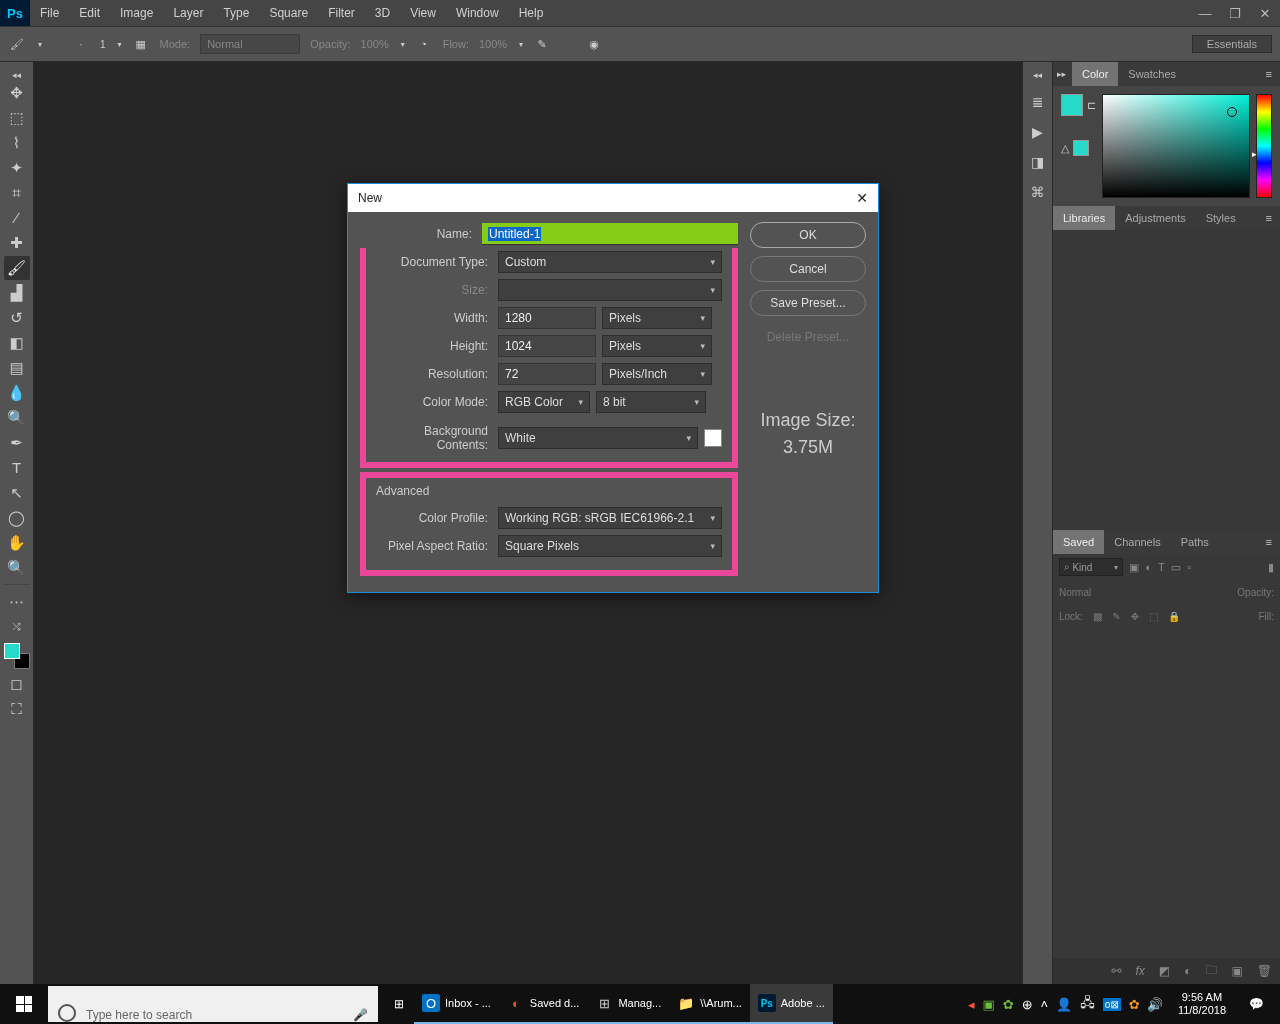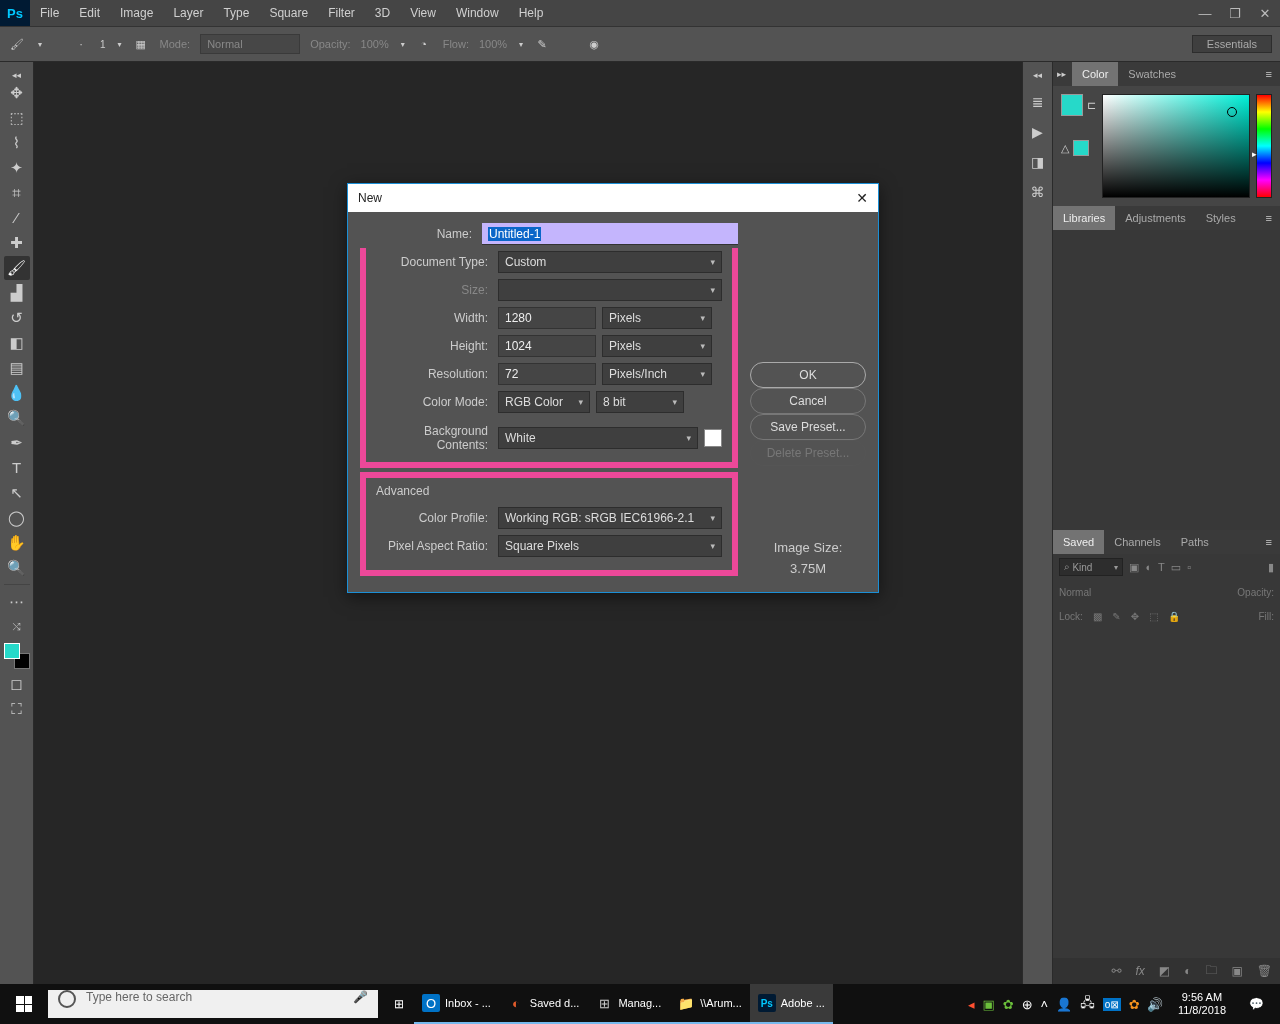--- a/index.html
+++ b/index.html
@@ -68,7 +68,7 @@
 .dialog { position: absolute; left: 347px; top: 183px; width: 532px; background: #535353; border: 1px solid #1b8fd6; box-shadow: 0 4px 16px rgba(0,0,0,0.5); color: #ccc; font-size: 12px; }
 .dialog-titlebar { height: 28px; background: #fff; color: #222; display: flex; align-items: center; padding: 0 10px; font-size: 12px; }
 .dialog-titlebar .dclose { margin-left: auto; font-size: 14px; color: #222; }
-.dialog-body { display: flex; padding: 8px 12px 16px 12px; gap: 12px; align-items: flex-end; }
+.dialog-body { display: flex; padding: 8px 12px 16px 12px; gap: 12px; }
 .dialog-left { flex: 1; }
 .dialog-right { width: 116px; display: flex; flex-direction: column; align-items: stretch; padding-top: 2px; }
 .dbtn { height: 26px; border: 1px solid #777; border-radius: 14px; background: transparent; color: #ddd; font-size: 12px; display: flex; align-items: center; justify-content: center; }

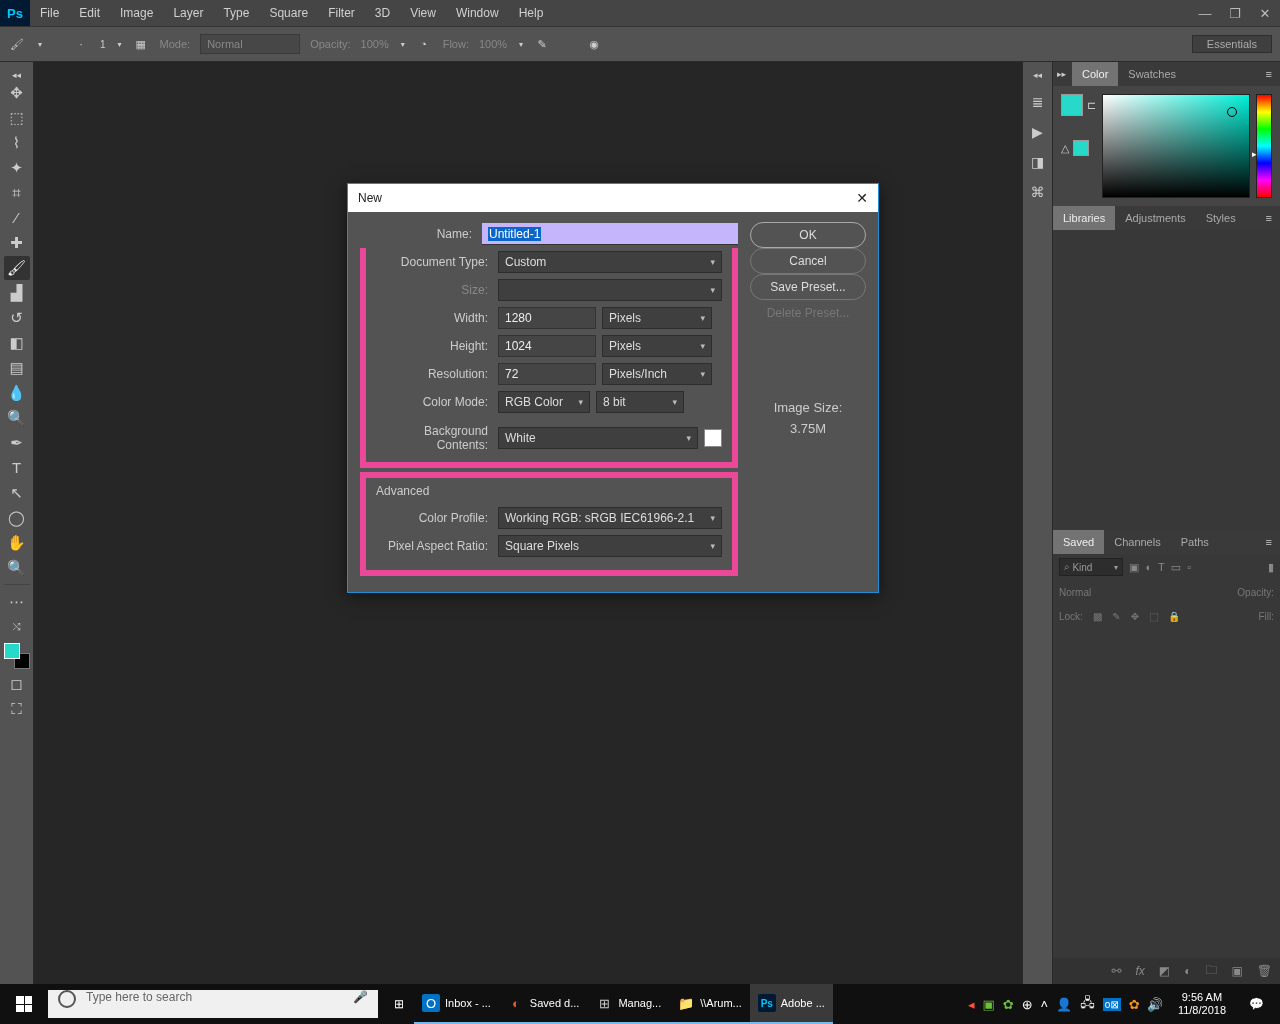--- a/index.html
+++ b/index.html
@@ -81,7 +81,7 @@
 .drow .dlabel { width: 116px; text-align: right; color: #ccc; padding-right: 4px; }
 .drow .dlabel.muted { color: #888; }
 .dinput { background: #454545; border: 1px solid #333; height: 22px; color: #eee; padding: 0 6px; font-size: 12px; display: flex; align-items: center; }
-.dinput.name { flex: 1; background: #c4b5fd; border: none; border-bottom: 1px solid #333; }
+.dinput.name { flex: 1; background: #84cc16; border: none; border-bottom: 1px solid #333; }
 .dinput.name .sel { background: #0a66c9; color: #fff; padding: 0 1px; }
 .dselect { background: #3f3f3f; border: 1px solid #2d2d2d; height: 22px; display: flex; align-items: center; padding: 0 6px; color: #ddd; font-size: 12px; position: relative; }
 .dselect .dcaret { margin-left: auto; font-size: 9px; color: #bbb; }

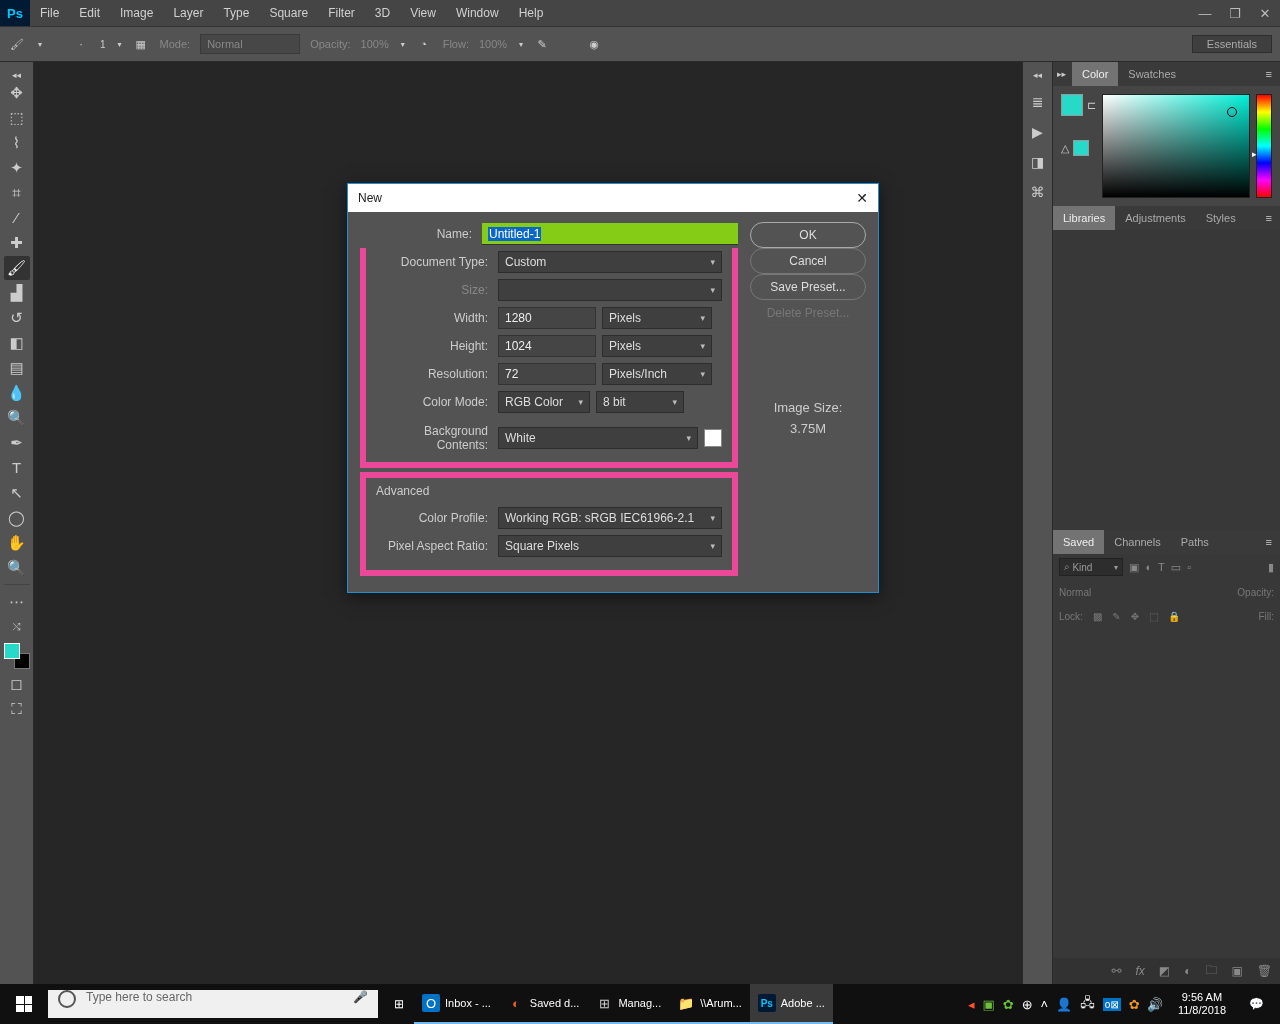--- a/index.html
+++ b/index.html
@@ -70,7 +70,7 @@
 .dialog-titlebar .dclose { margin-left: auto; font-size: 14px; color: #222; }
 .dialog-body { display: flex; padding: 8px 12px 16px 12px; gap: 12px; }
 .dialog-left { flex: 1; }
-.dialog-right { width: 116px; display: flex; flex-direction: column; align-items: stretch; padding-top: 2px; }
+.dialog-right { width: 116px; display: flex; flex-direction: column; gap: 8px; align-items: stretch; padding-top: 2px; }
 .dbtn { height: 26px; border: 1px solid #777; border-radius: 14px; background: transparent; color: #ddd; font-size: 12px; display: flex; align-items: center; justify-content: center; }
 .dbtn.primary { border-color: #aaa; }
 .dbtn.disabled { color: #777; border-color: #555; }

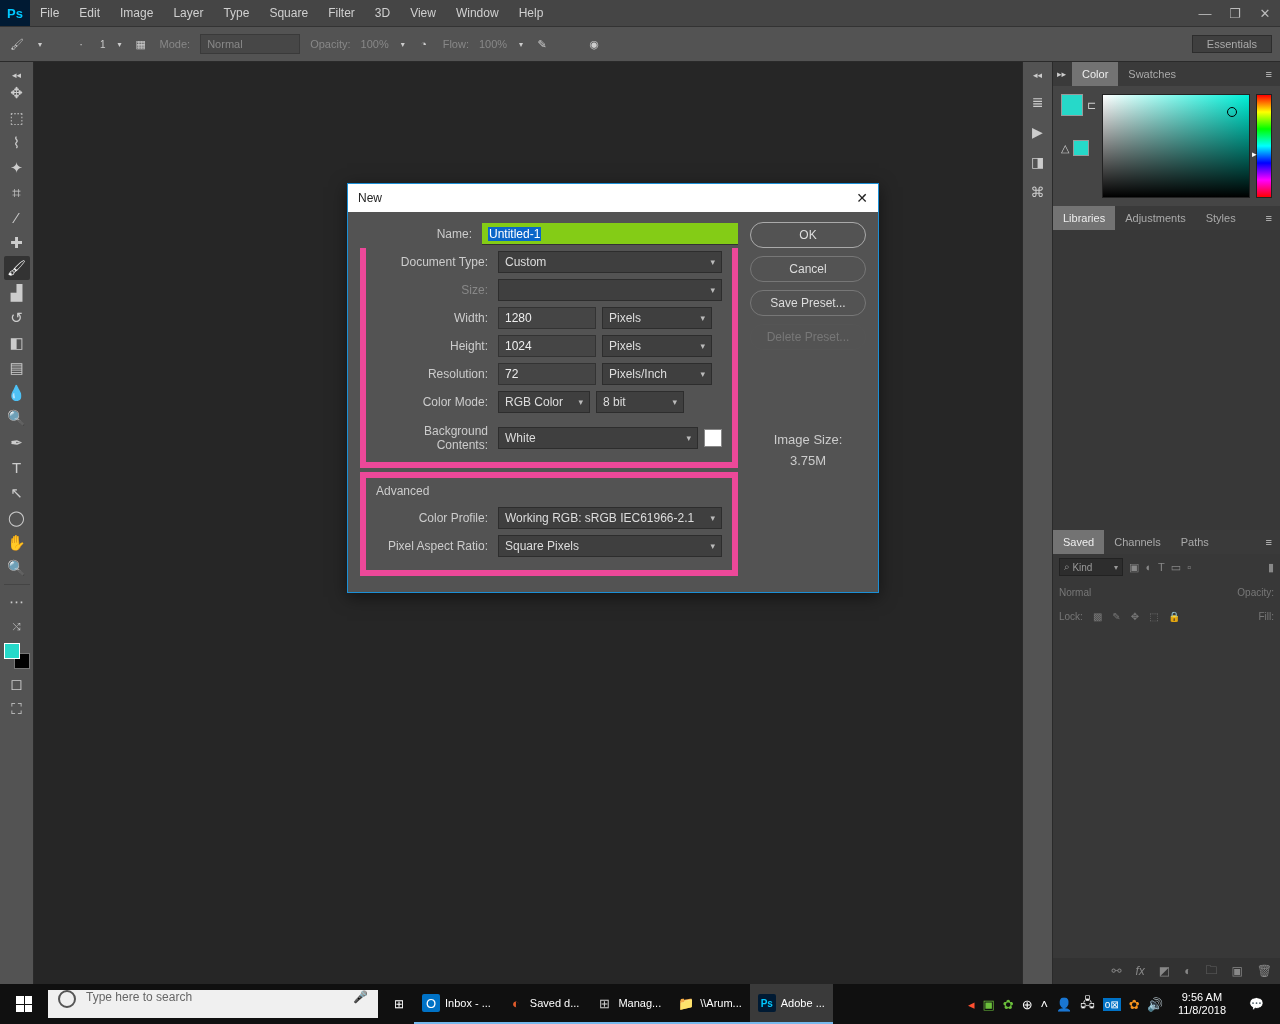--- a/index.html
+++ b/index.html
@@ -336,7 +336,7 @@
               <span>RGB Color</span>
               <span class="dcaret">▾</span>
             </div>
-          <div class="dselect" style="width:88px">
+          <div class="dselect" style="width:110px">
               <span>8 bit</span>
               <span class="dcaret">▾</span>
             </div>

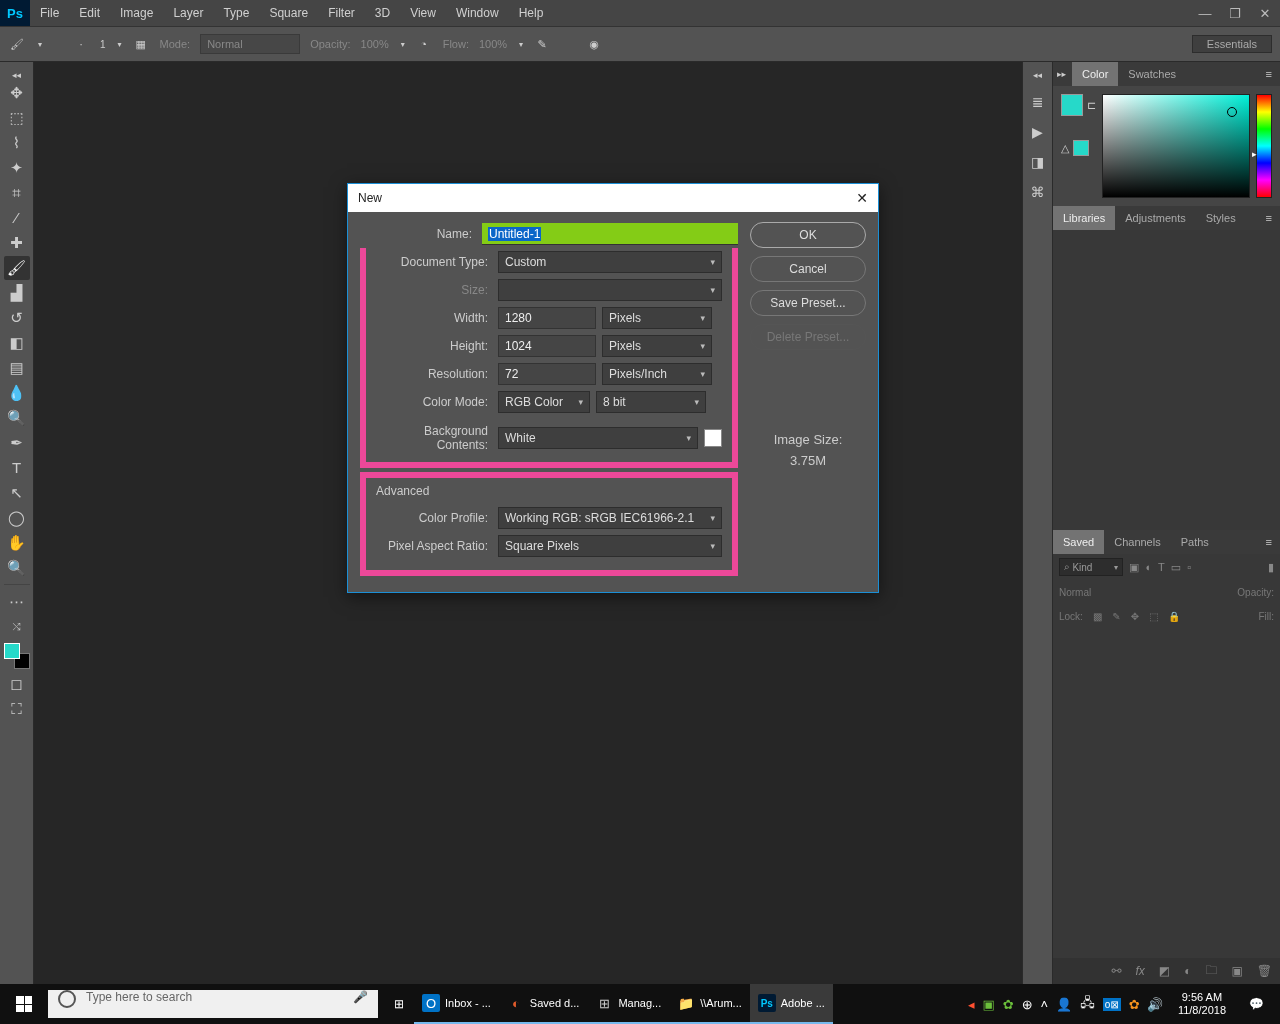--- a/index.html
+++ b/index.html
@@ -74,7 +74,7 @@
 .dbtn { height: 26px; border: 1px solid #777; border-radius: 14px; background: transparent; color: #ddd; font-size: 12px; display: flex; align-items: center; justify-content: center; }
 .dbtn.primary { border-color: #aaa; }
 .dbtn.disabled { color: #777; border-color: #555; }
-.img-size { margin-top: 74px; text-align: center; font-size: 13px; color: #ccc; }
+.img-size { margin-top: 52px; text-align: center; font-size: 18px; color: #ccc; }
 .img-size .isz-val { margin-top: 6px; }
 
 .drow { display: flex; align-items: center; height: 28px; gap: 6px; }

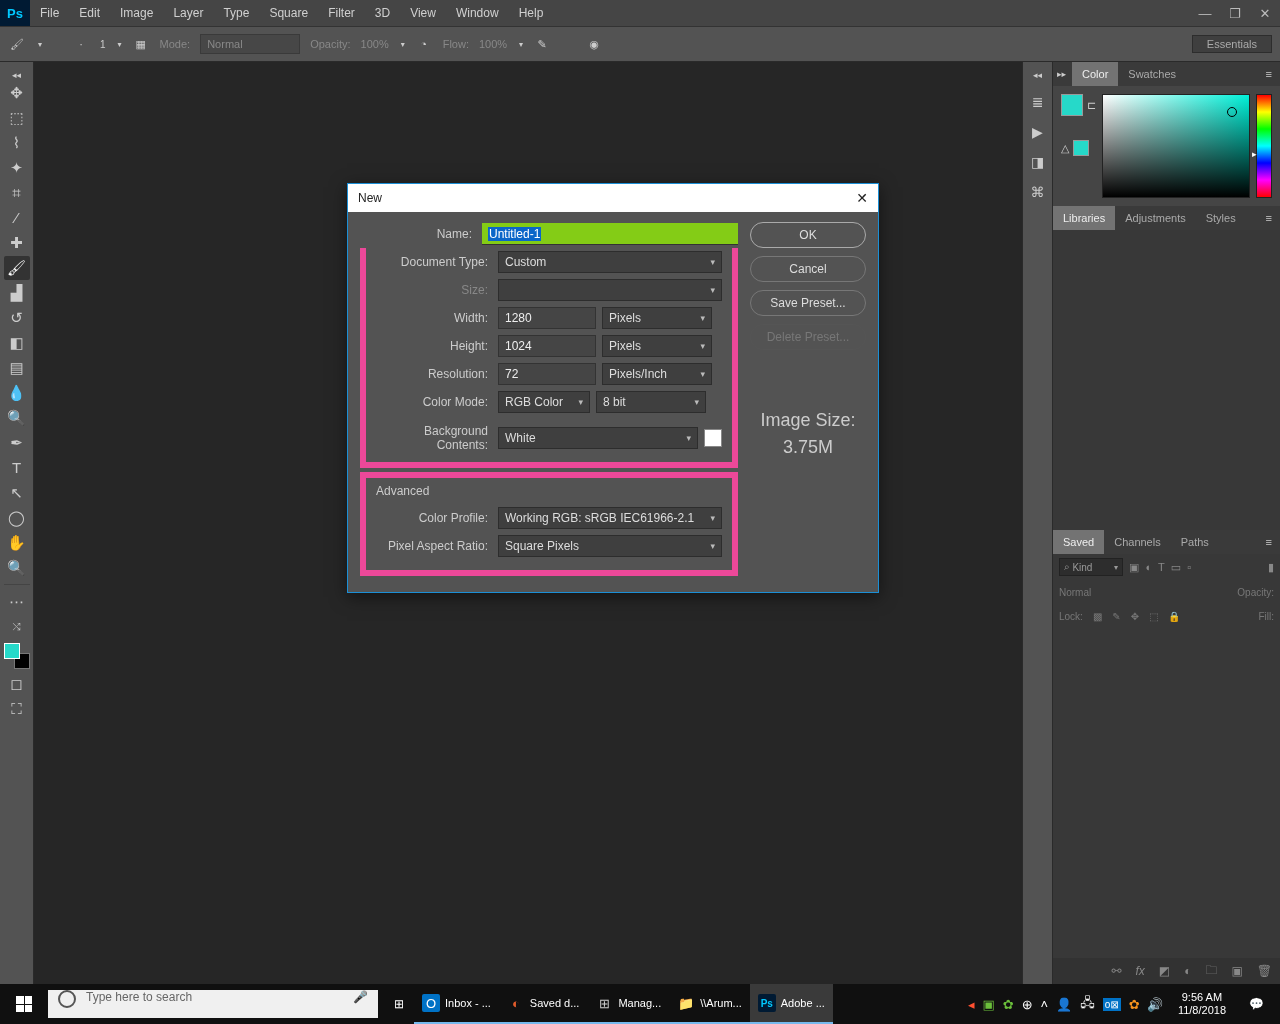--- a/index.html
+++ b/index.html
@@ -94,7 +94,7 @@
 .tb-start { width: 48px; height: 40px; display: flex; align-items: center; justify-content: center; }
 .win-logo { width: 16px; height: 16px; display: grid; grid-template-columns: 1fr 1fr; grid-template-rows: 1fr 1fr; gap: 1px; }
 .win-logo span { background: #fff; }
-.searchbox { width: 330px; height: 28px; background: #f0f0f0; display: flex; align-items: flex-start; color: #666; padding: 0 10px; gap: 10px; margin-right: 6px; }
+.searchbox { width: 330px; height: 36px; background: #f0f0f0; display: flex; align-items: flex-end; color: #666; padding: 0 10px; gap: 10px; margin-right: 6px; }
 .searchbox .cortana { width: 18px; height: 18px; border: 2px solid #555; border-radius: 50%; }
 .searchbox .mic { margin-left: auto; color: #666; }
 .tb-ico { width: 30px; height: 40px; display: flex; align-items: center; justify-content: center; color: #fff; }

